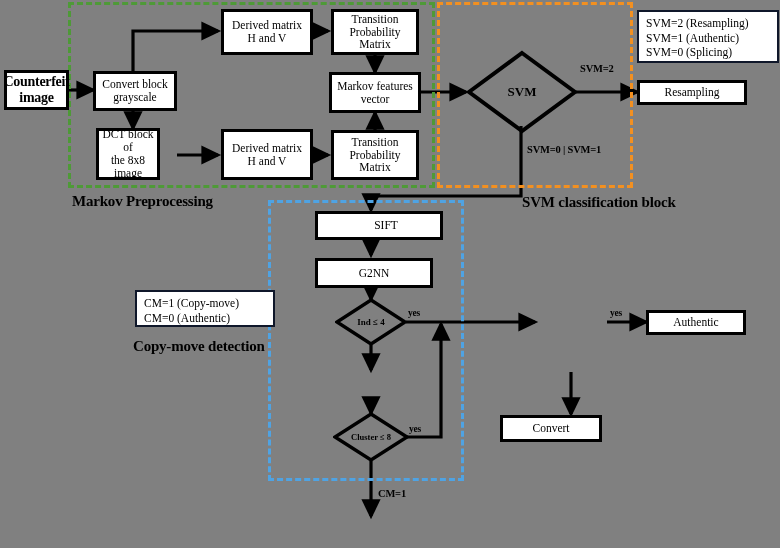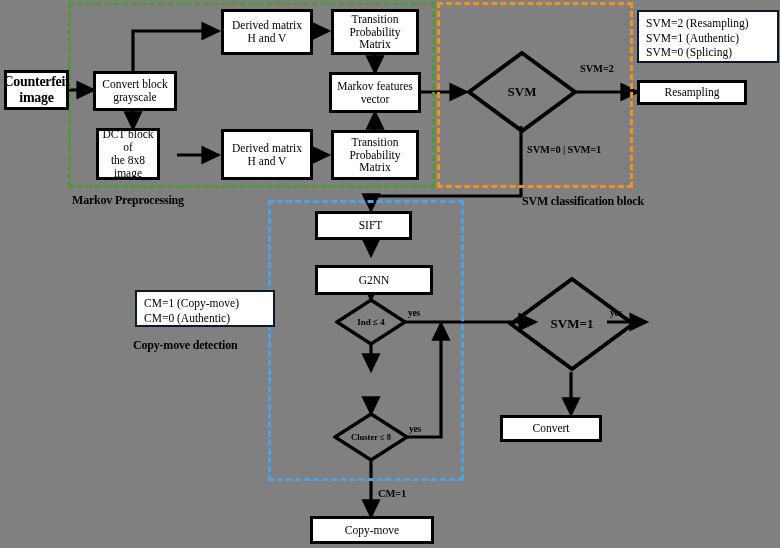--- a/index.html
+++ b/index.html
@@ -60,7 +60,7 @@
     font-weight:bold;color:#000;
     white-space:nowrap;
   }
-  .lbl.section{font-size:12px;letter-spacing:-0.2px;}
+  .lbl.section{font-size:15px;letter-spacing:-0.2px;}
   .lbl.edge{font-size:10.5px;letter-spacing:-0.2px;}
   .lbl.edge.small{font-size:9.5px;}
 

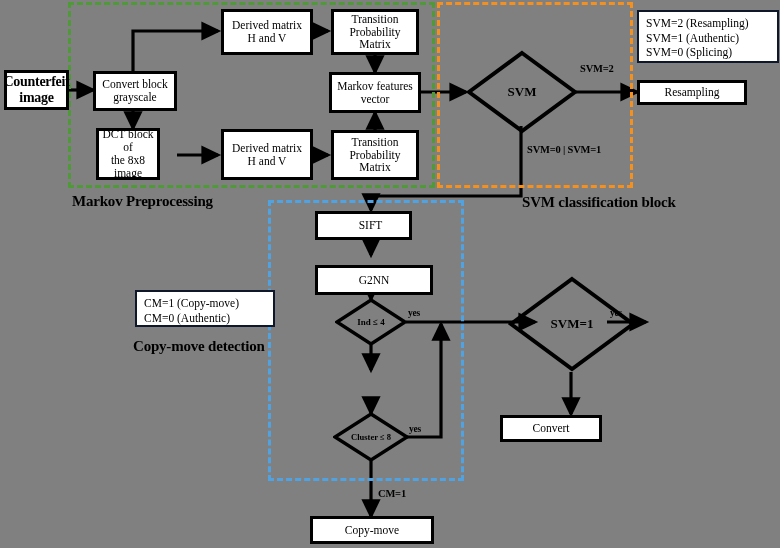--- a/index.html
+++ b/index.html
@@ -155,7 +155,7 @@
   <div class="node" style="left:329px;top:72px;  width:92px;  height:41px;">Markov features
 vector</div>
 
-  <div class="node" style="left:315px;top:211px; width:97px; height:29px;padding-left:16px;">SIFT</div>
+  <div class="node" style="left:315px;top:211px; width:128px; height:29px;padding-left:16px;">SIFT</div>
 
   <div class="node" style="left:315px;top:265px; width:118px; height:30px;">G2NN</div>
 

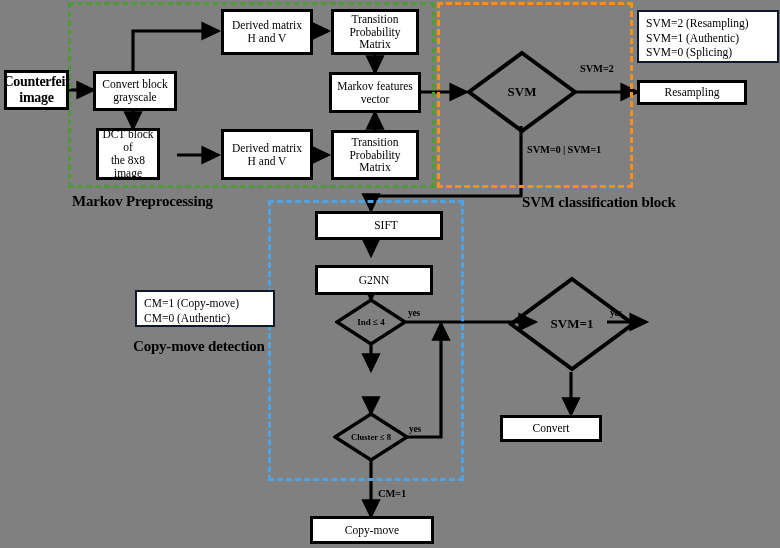--- a/index.html
+++ b/index.html
@@ -157,7 +157,7 @@
 
   <div class="node" style="left:315px;top:211px; width:128px; height:29px;padding-left:16px;">SIFT</div>
 
-  <div class="node" style="left:315px;top:265px; width:118px; height:30px;">G2NN</div>
+  <div class="node" style="left:315px;top:258px; width:118px; height:30px;">G2NN</div>
 
 
 

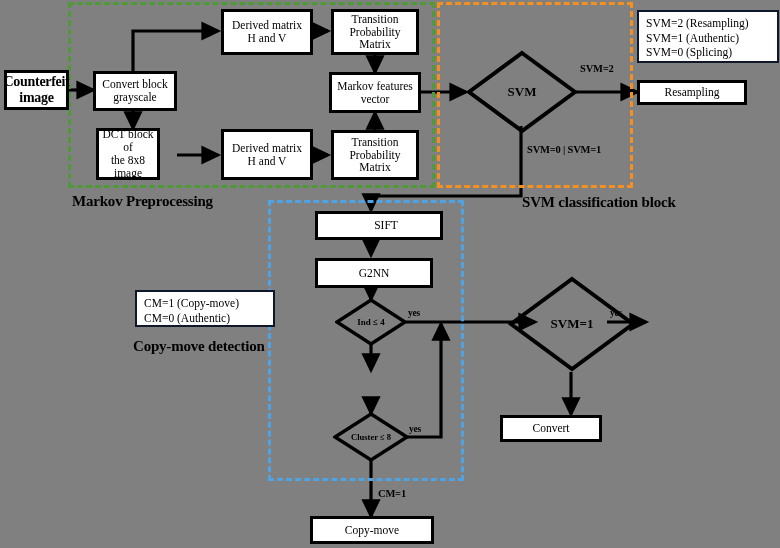--- a/index.html
+++ b/index.html
@@ -186,12 +186,6 @@
     <div class="dlabel" style="font-size:8.5px;">Cluster ≤ 8</div>
   </div>
 
-  <div class="diamond" style="left:508px;top:276px;width:128px;height:96px;">
-    <svg class="shape" viewBox="0 0 128 96" xmlns="http://www.w3.org/2000/svg">
-      <polygon points="64,3 125,48 64,93 3,48" fill="none" stroke="#000" stroke-width="4"></polygon>
-    </svg>
-    <div class="dlabel">SVM=1</div>
-  </div>
 
   <div class="legend" style="left:637px;top:10px;width:142px;height:53px;">SVM=2 (Resampling)
 SVM=1 (Authentic)

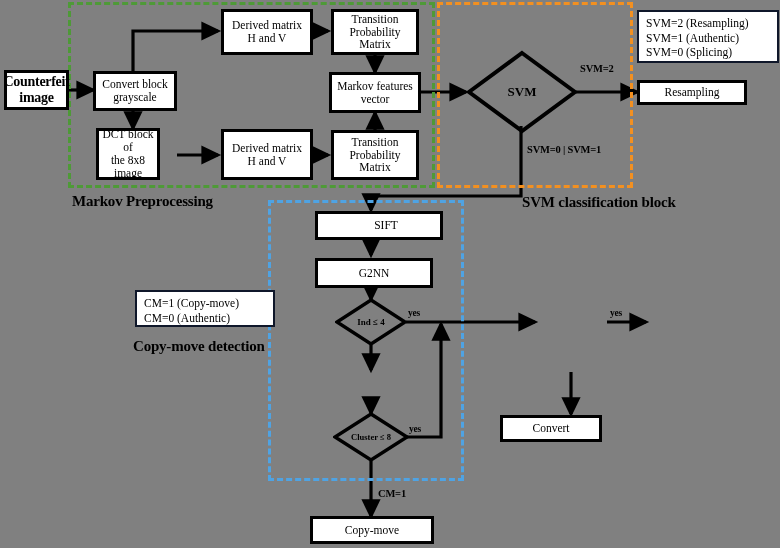--- a/index.html
+++ b/index.html
@@ -160,6 +160,7 @@
   <div class="node" style="left:315px;top:258px; width:118px; height:30px;">G2NN</div>
 
 
+  <div class="node" style="left:646px;top:310px; width:100px; height:25px;">Authentic</div>
 
   <div class="node" style="left:500px;top:415px; width:102px; height:27px;">Convert</div>
 

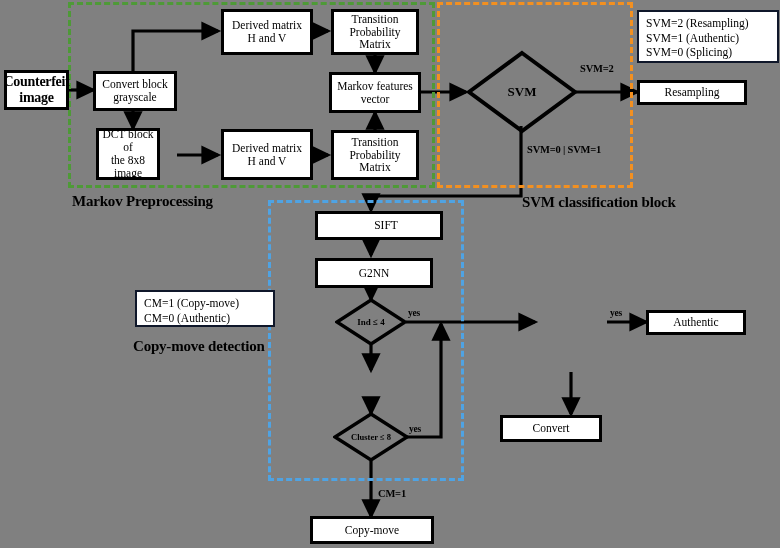--- a/index.html
+++ b/index.html
@@ -164,7 +164,6 @@
 
   <div class="node" style="left:500px;top:415px; width:102px; height:27px;">Convert</div>
 
-  <div class="node" style="left:310px;top:516px; width:124px; height:28px;">Copy-move</div>
 
   <div class="diamond" style="left:466px;top:50px;width:112px;height:84px;">
     <svg class="shape" viewBox="0 0 112 84" xmlns="http://www.w3.org/2000/svg">

